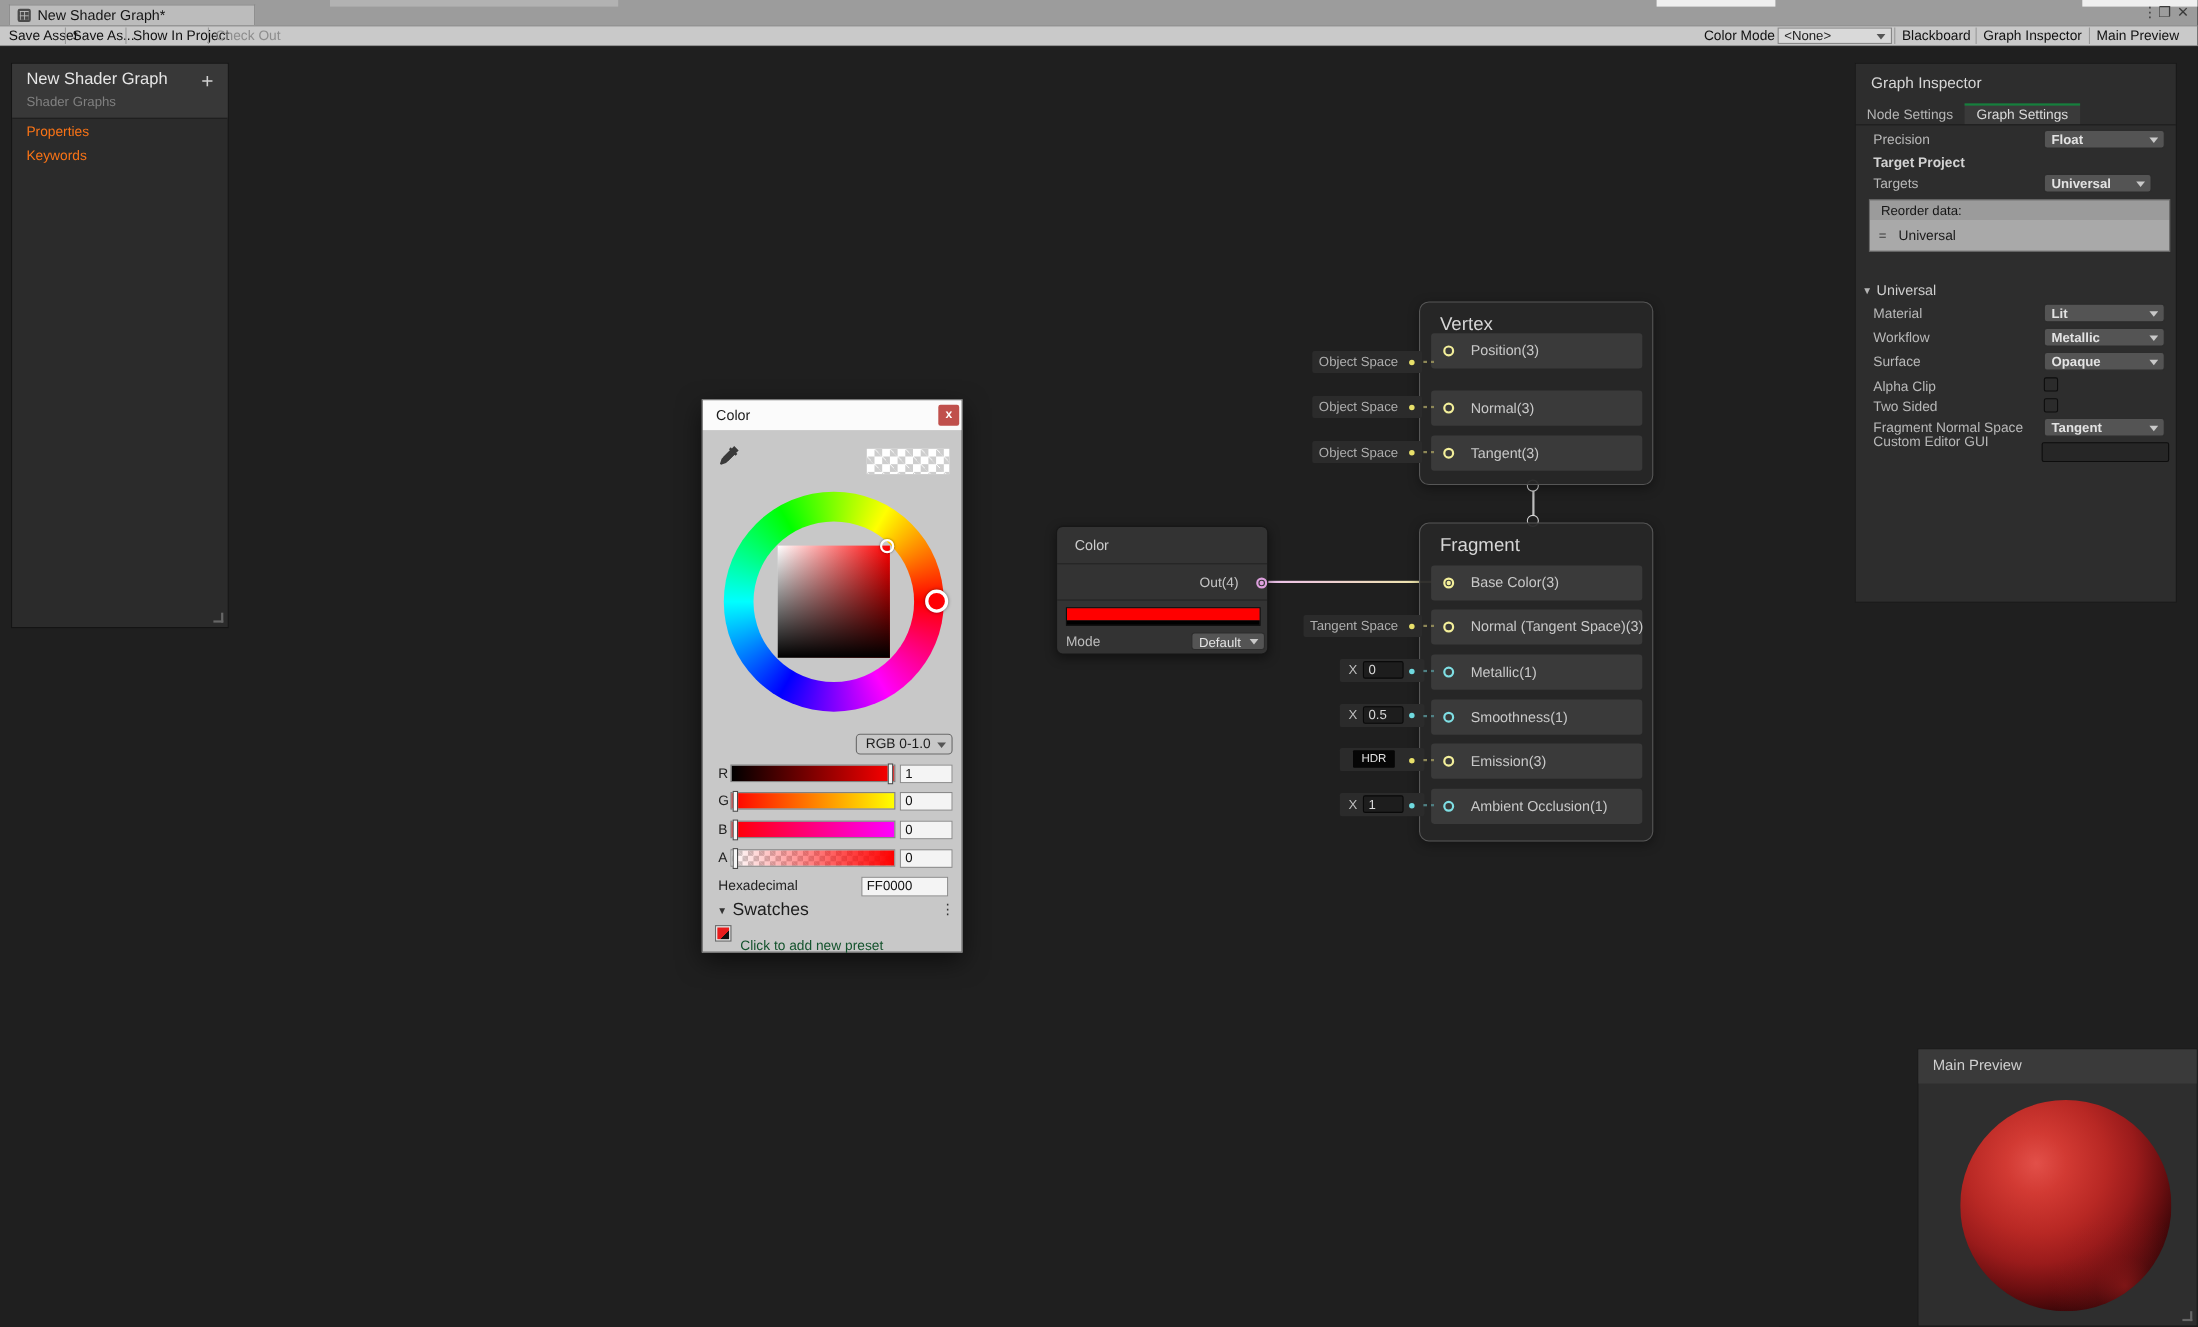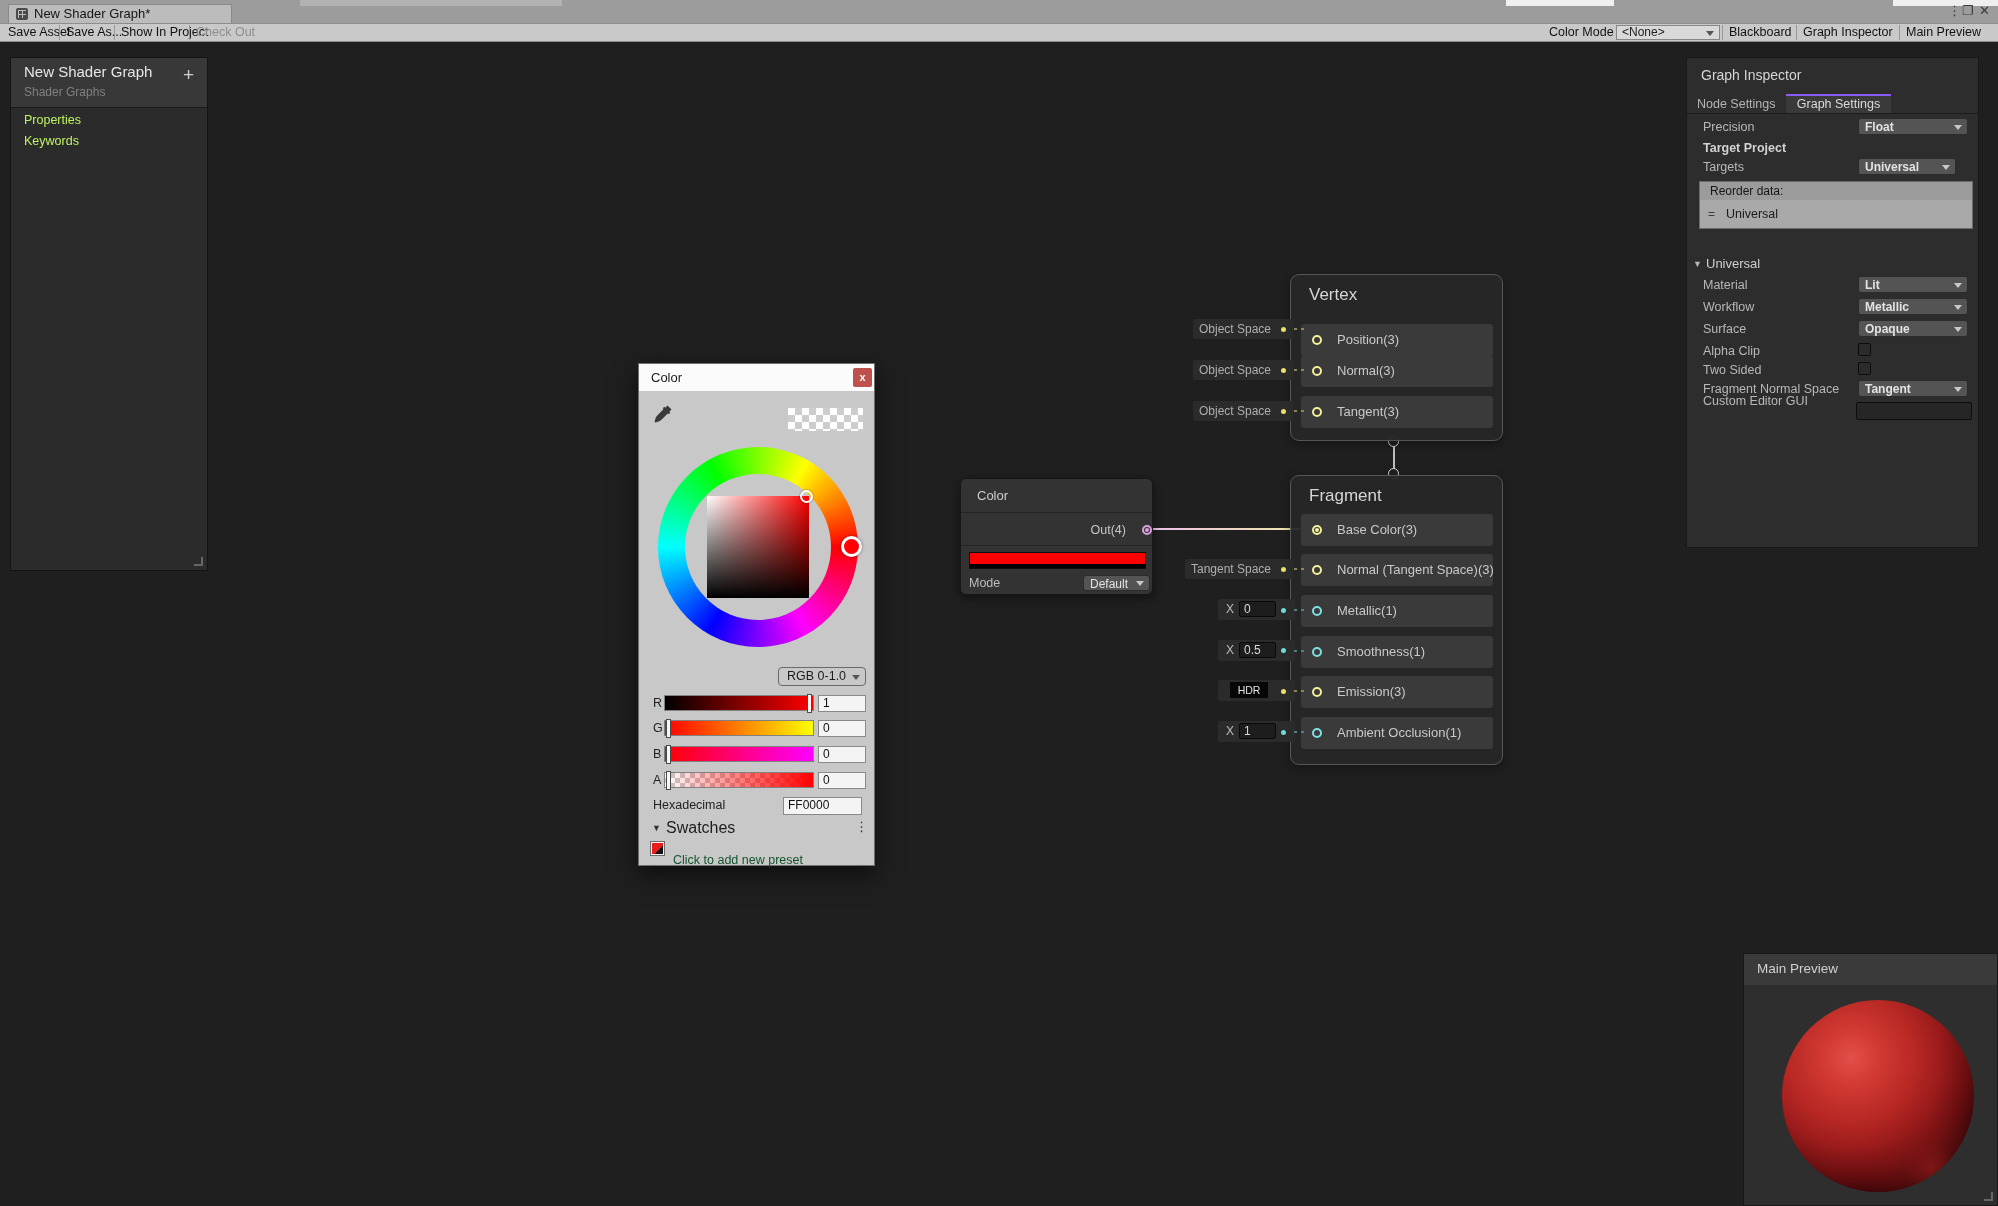--- a/index.html
+++ b/index.html
@@ -118,7 +118,7 @@
   .insp { left:1686px; top:57px; width:293px; height:491px; background:#2d2d2d; border:1px solid #181818; }
   .insp-title { left:14px; top:9px; font-size:14px; color:#d6d6d6; }
   .itab { font-size:12.5px; color:#b5b5b5; }
-  .itab-active { left:99px; top:36px; width:105px; height:19px; background:#3a3a3a; border-top:2px solid #8b5cf6;
+  .itab-active { left:99px; top:36px; width:105px; height:19px; background:#3a3a3a; border-top:2px solid #15803d;
       text-align:center; font-size:12.5px; color:#dadada; line-height:16px; }
   .ilabel { font-size:12.5px; color:#b8b8b8; white-space:nowrap; }
   .reorder { left:12px; top:123px; width:274px; height:48px; border:1px solid #6b6b6b; }

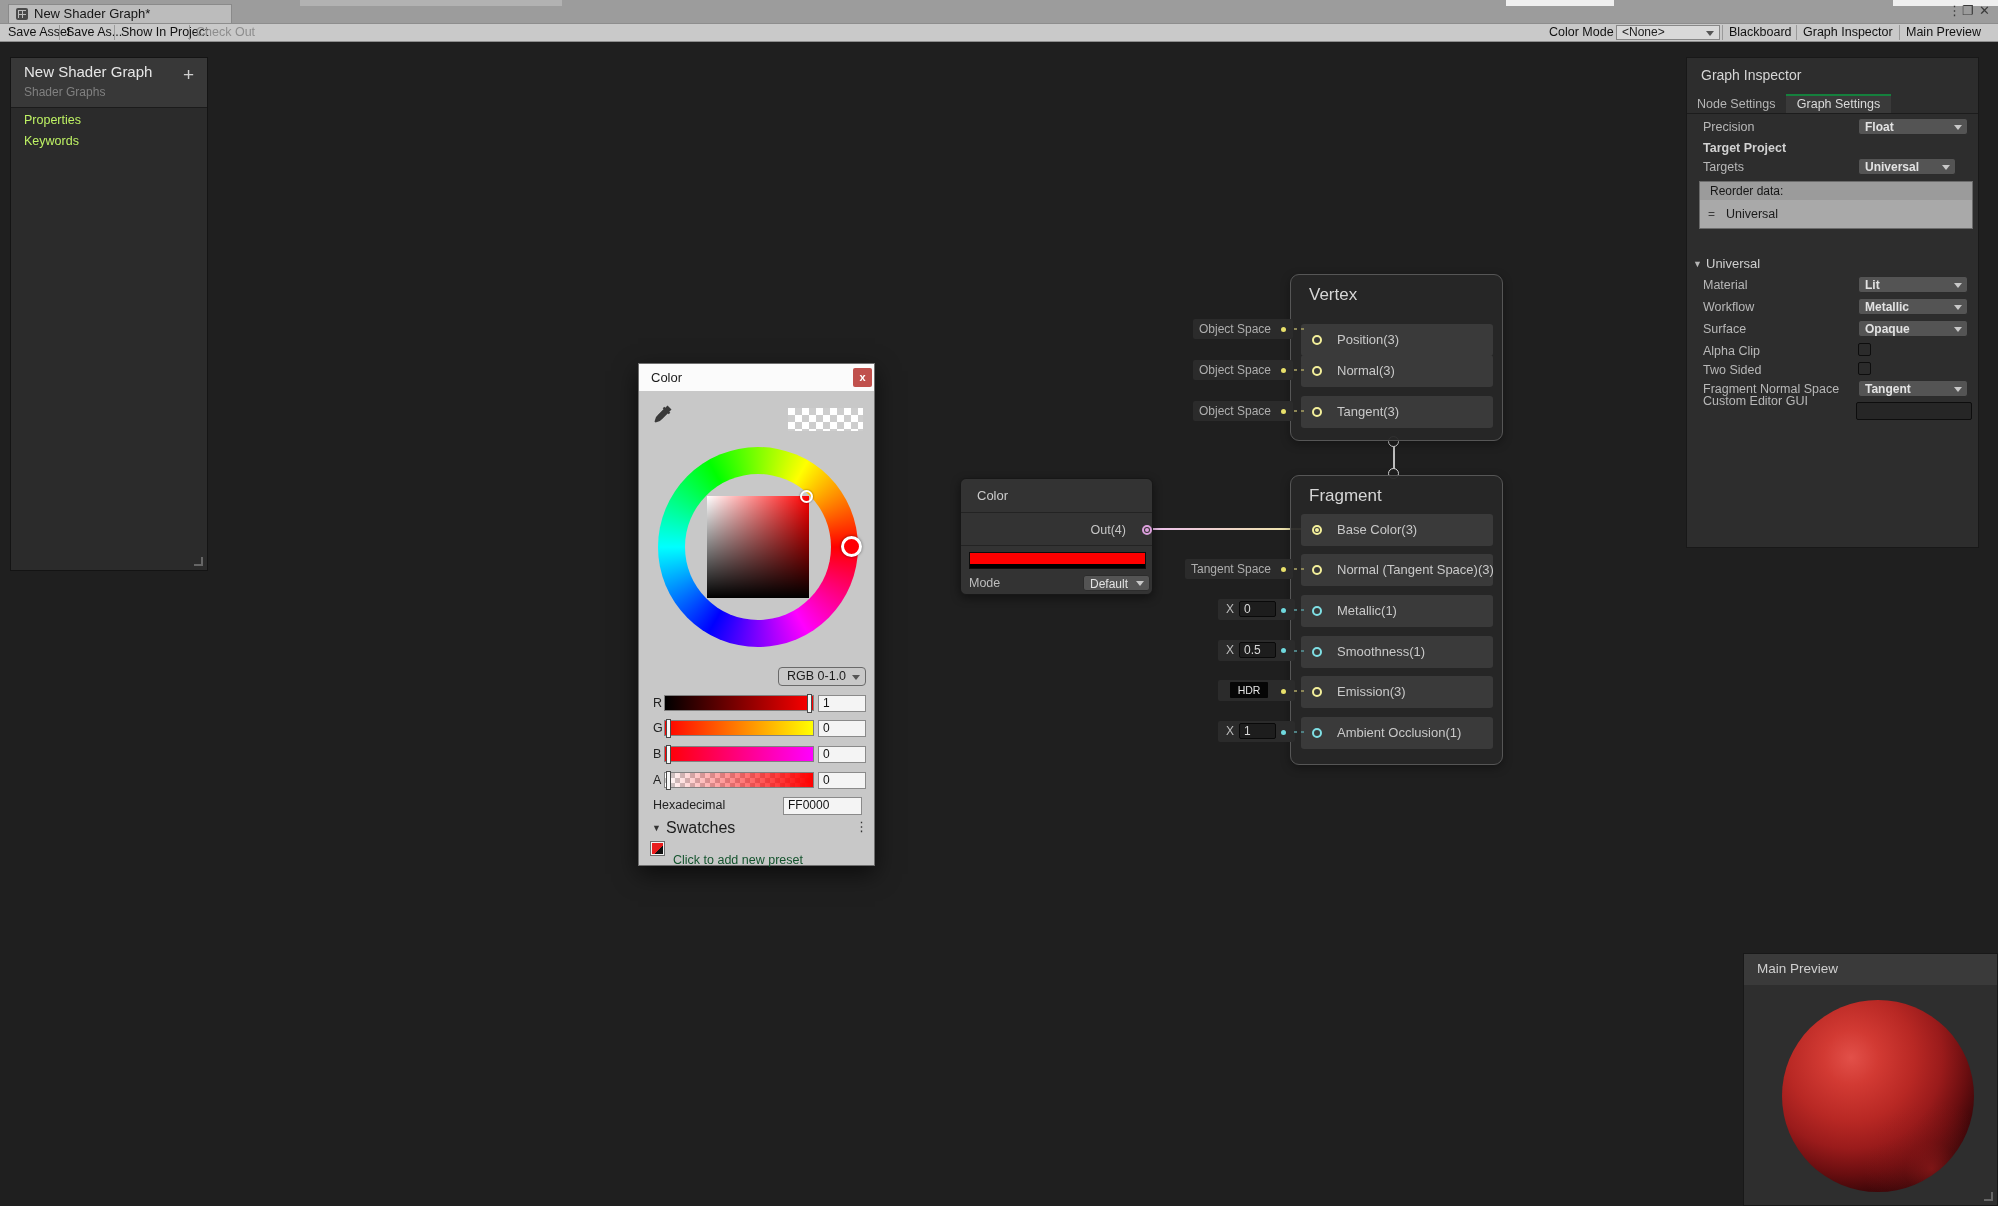--- a/index.html
+++ b/index.html
@@ -39,7 +39,7 @@
   .bb-title { left:13px; top:5px; font-size:15px; color:#e6e6e6; }
   .bb-sub { left:13px; top:27px; font-size:12px; color:#808080; }
   .bb-add { left:172px; top:6px; font-size:19px; color:#cfcfcf; }
-  .bb-sec { left:13px; font-size:12.5px; color:#bef264; }
+  .bb-sec { left:13px; font-size:12.5px; color:#f97316; }
   .rz { width:9px; height:9px; border-right:2px solid #666; border-bottom:2px solid #666; }
 
   

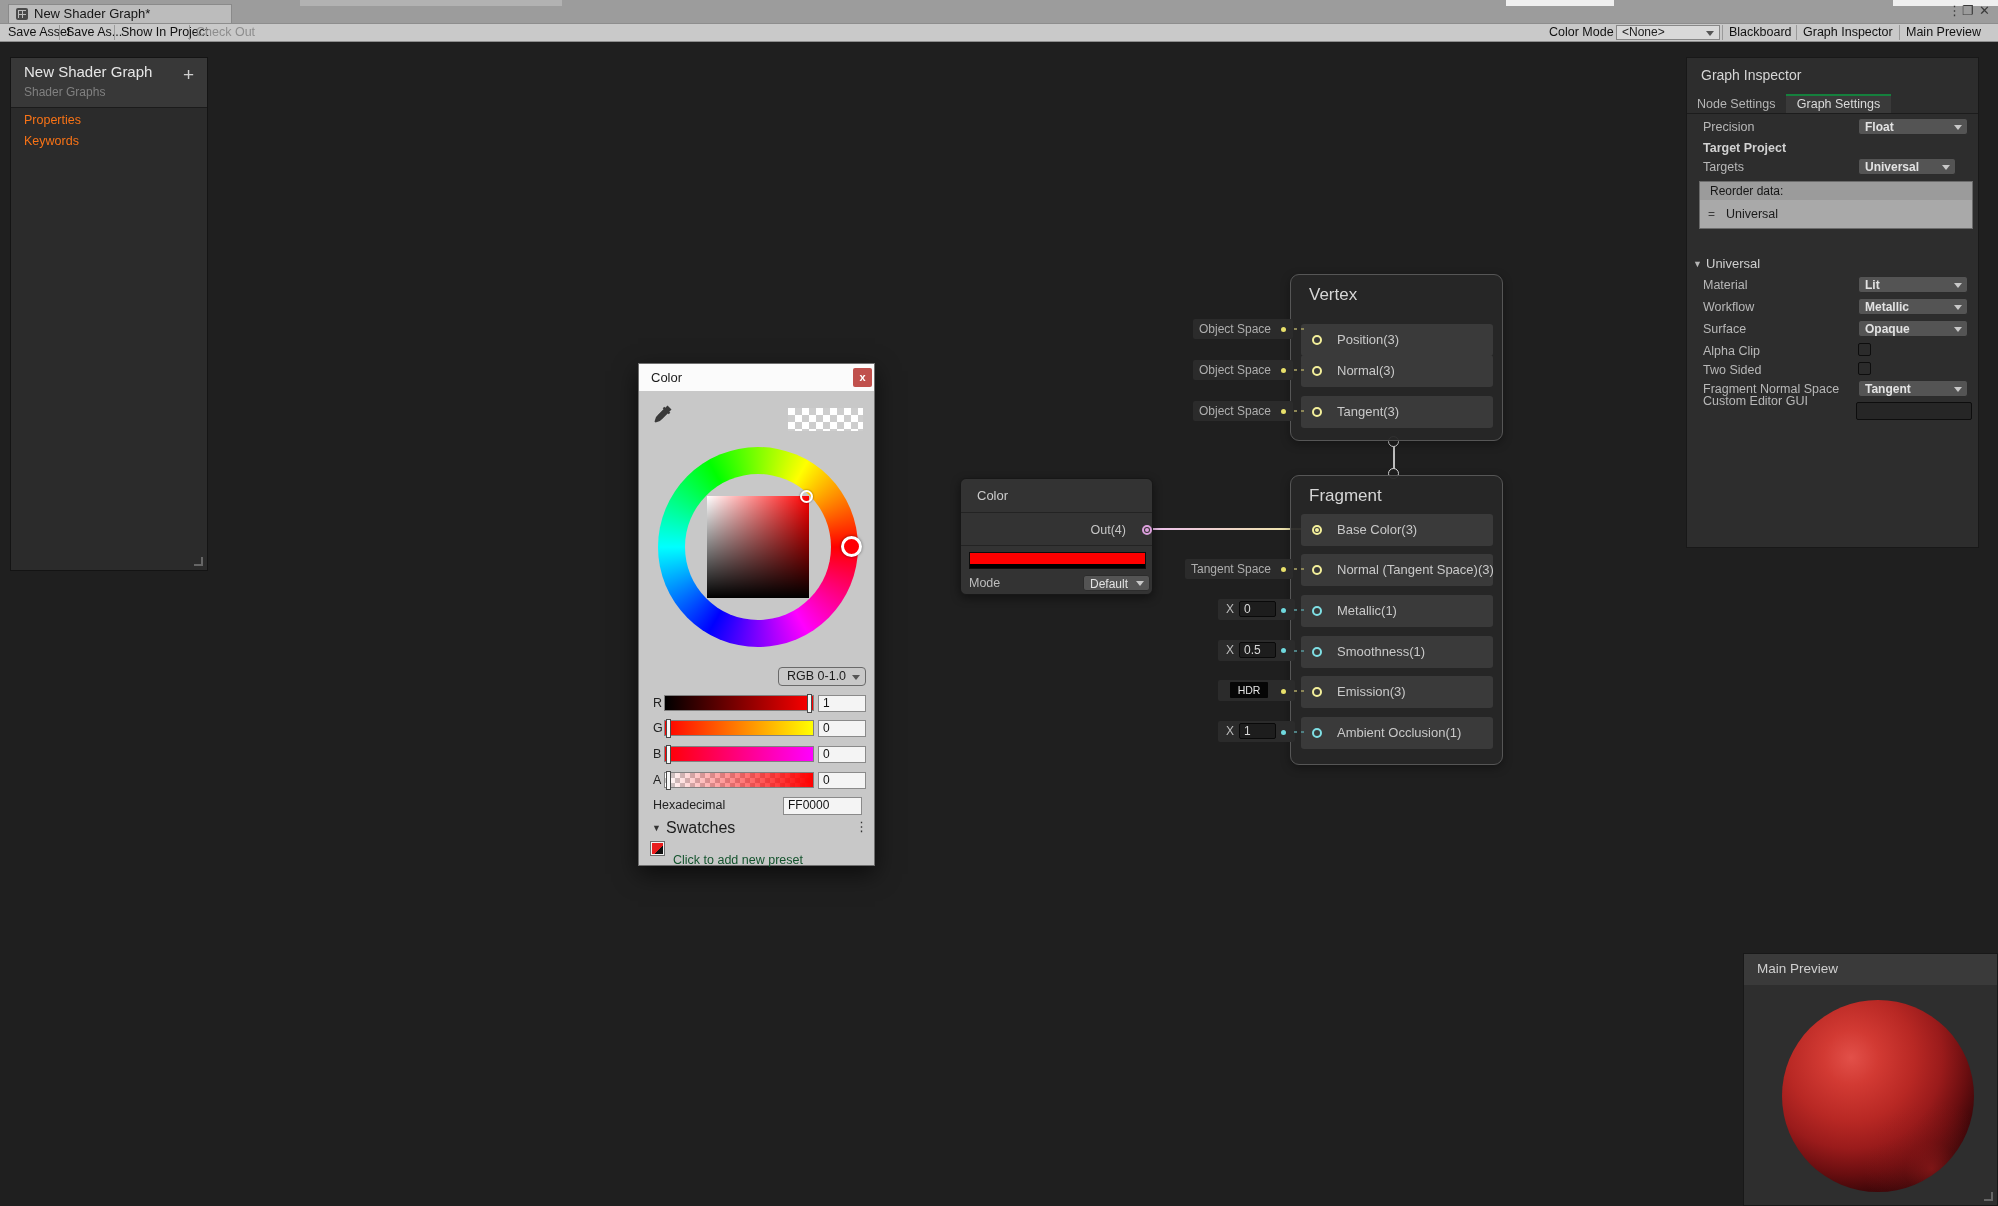--- a/index.html
+++ b/index.html
@@ -214,7 +214,7 @@
 
   <div class="a block" style="left:1290px;top:274px;width:213px;height:167px;">
     <div class="a block-title">Vertex</div>
-    <div class="a brow" style="top:49px;padding-left:48px;">
+    <div class="a brow" style="top:28px;padding-left:48px;">
       <div class="a ring y" style="left:11px;top:11px;"></div>
       <span class="lbl">Position(3)</span>
     </div>

